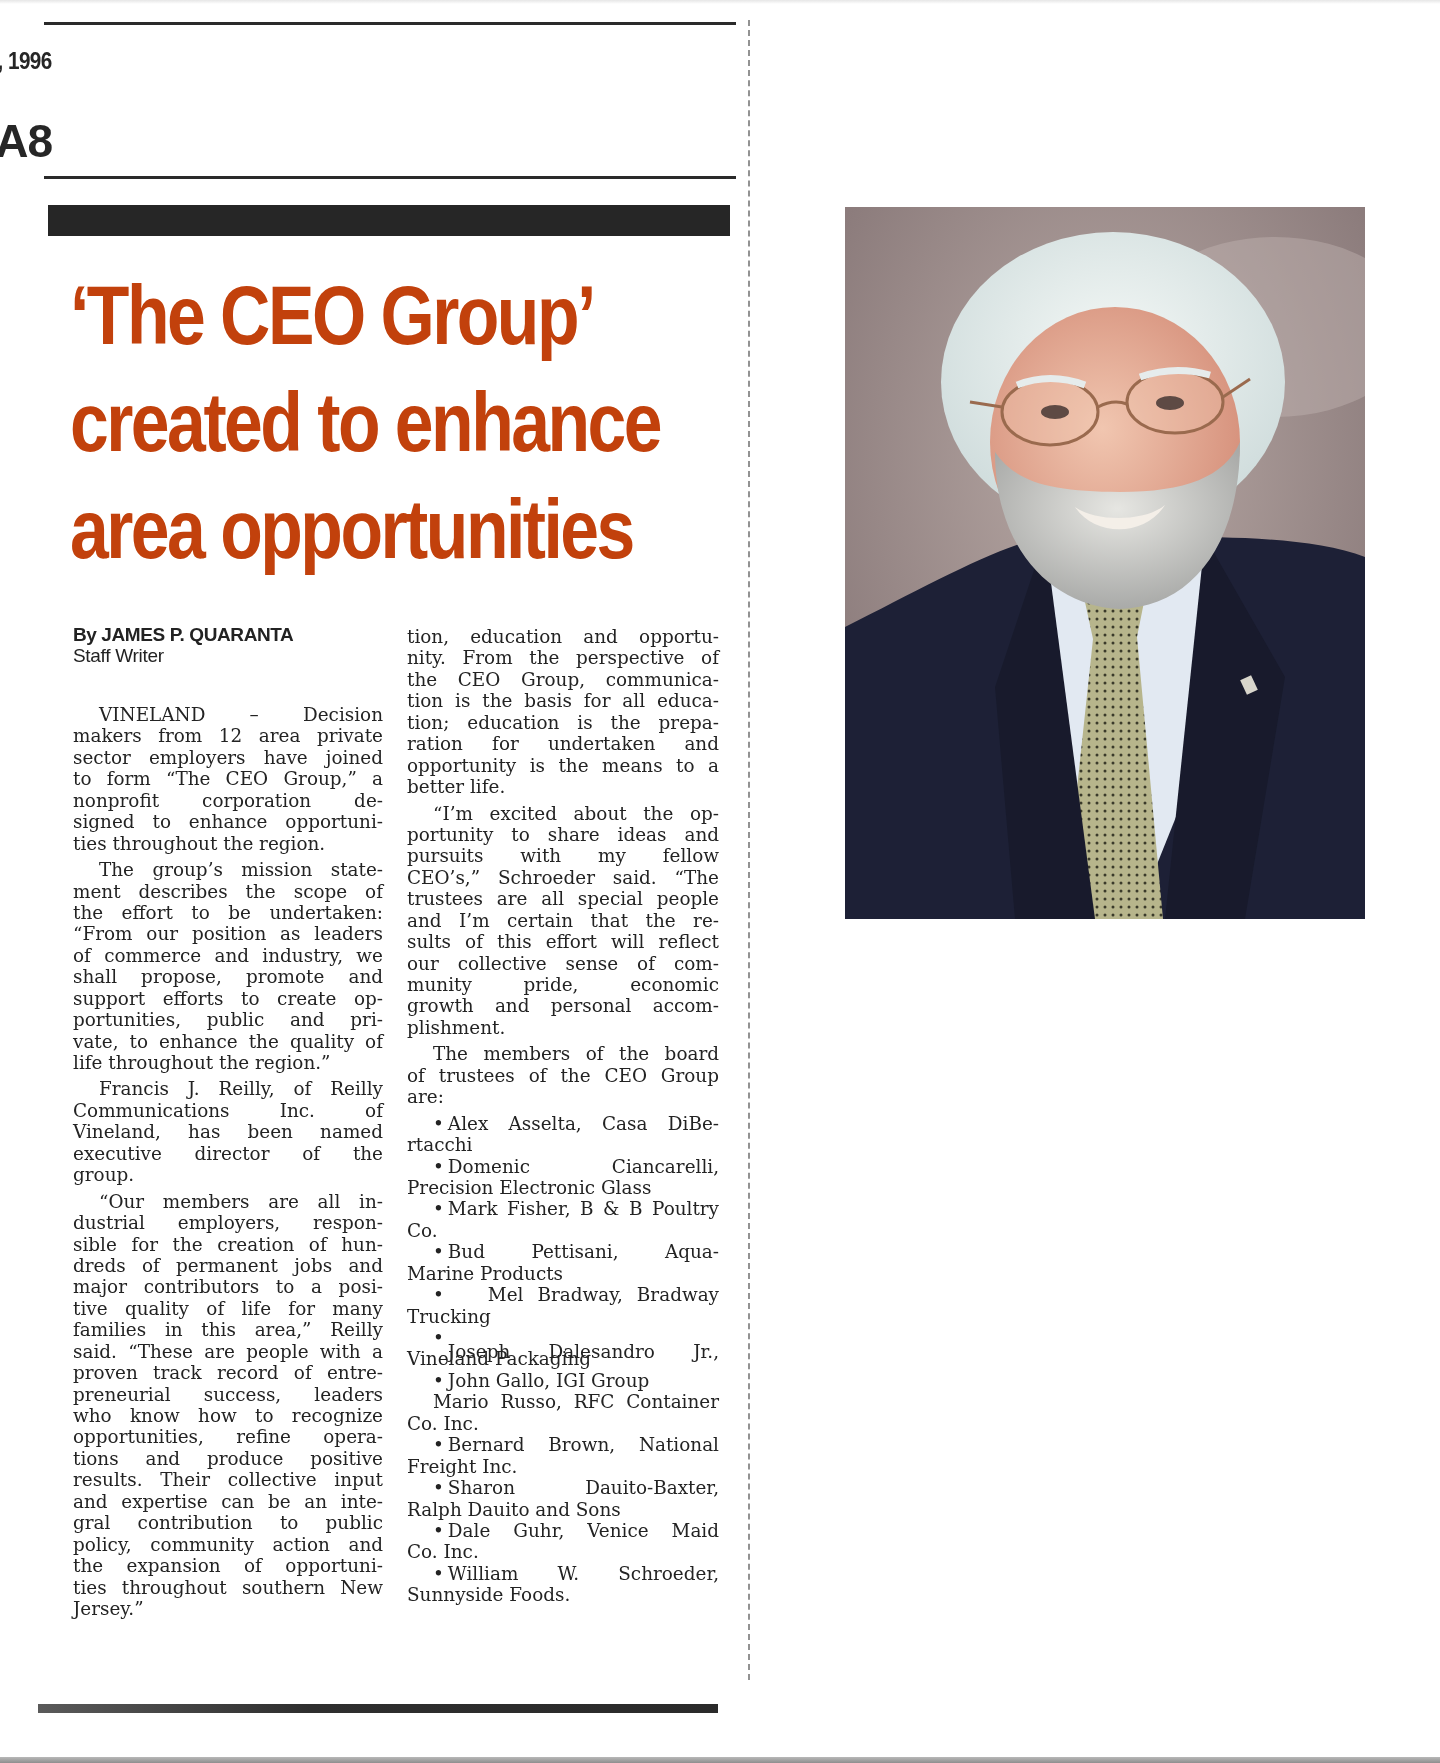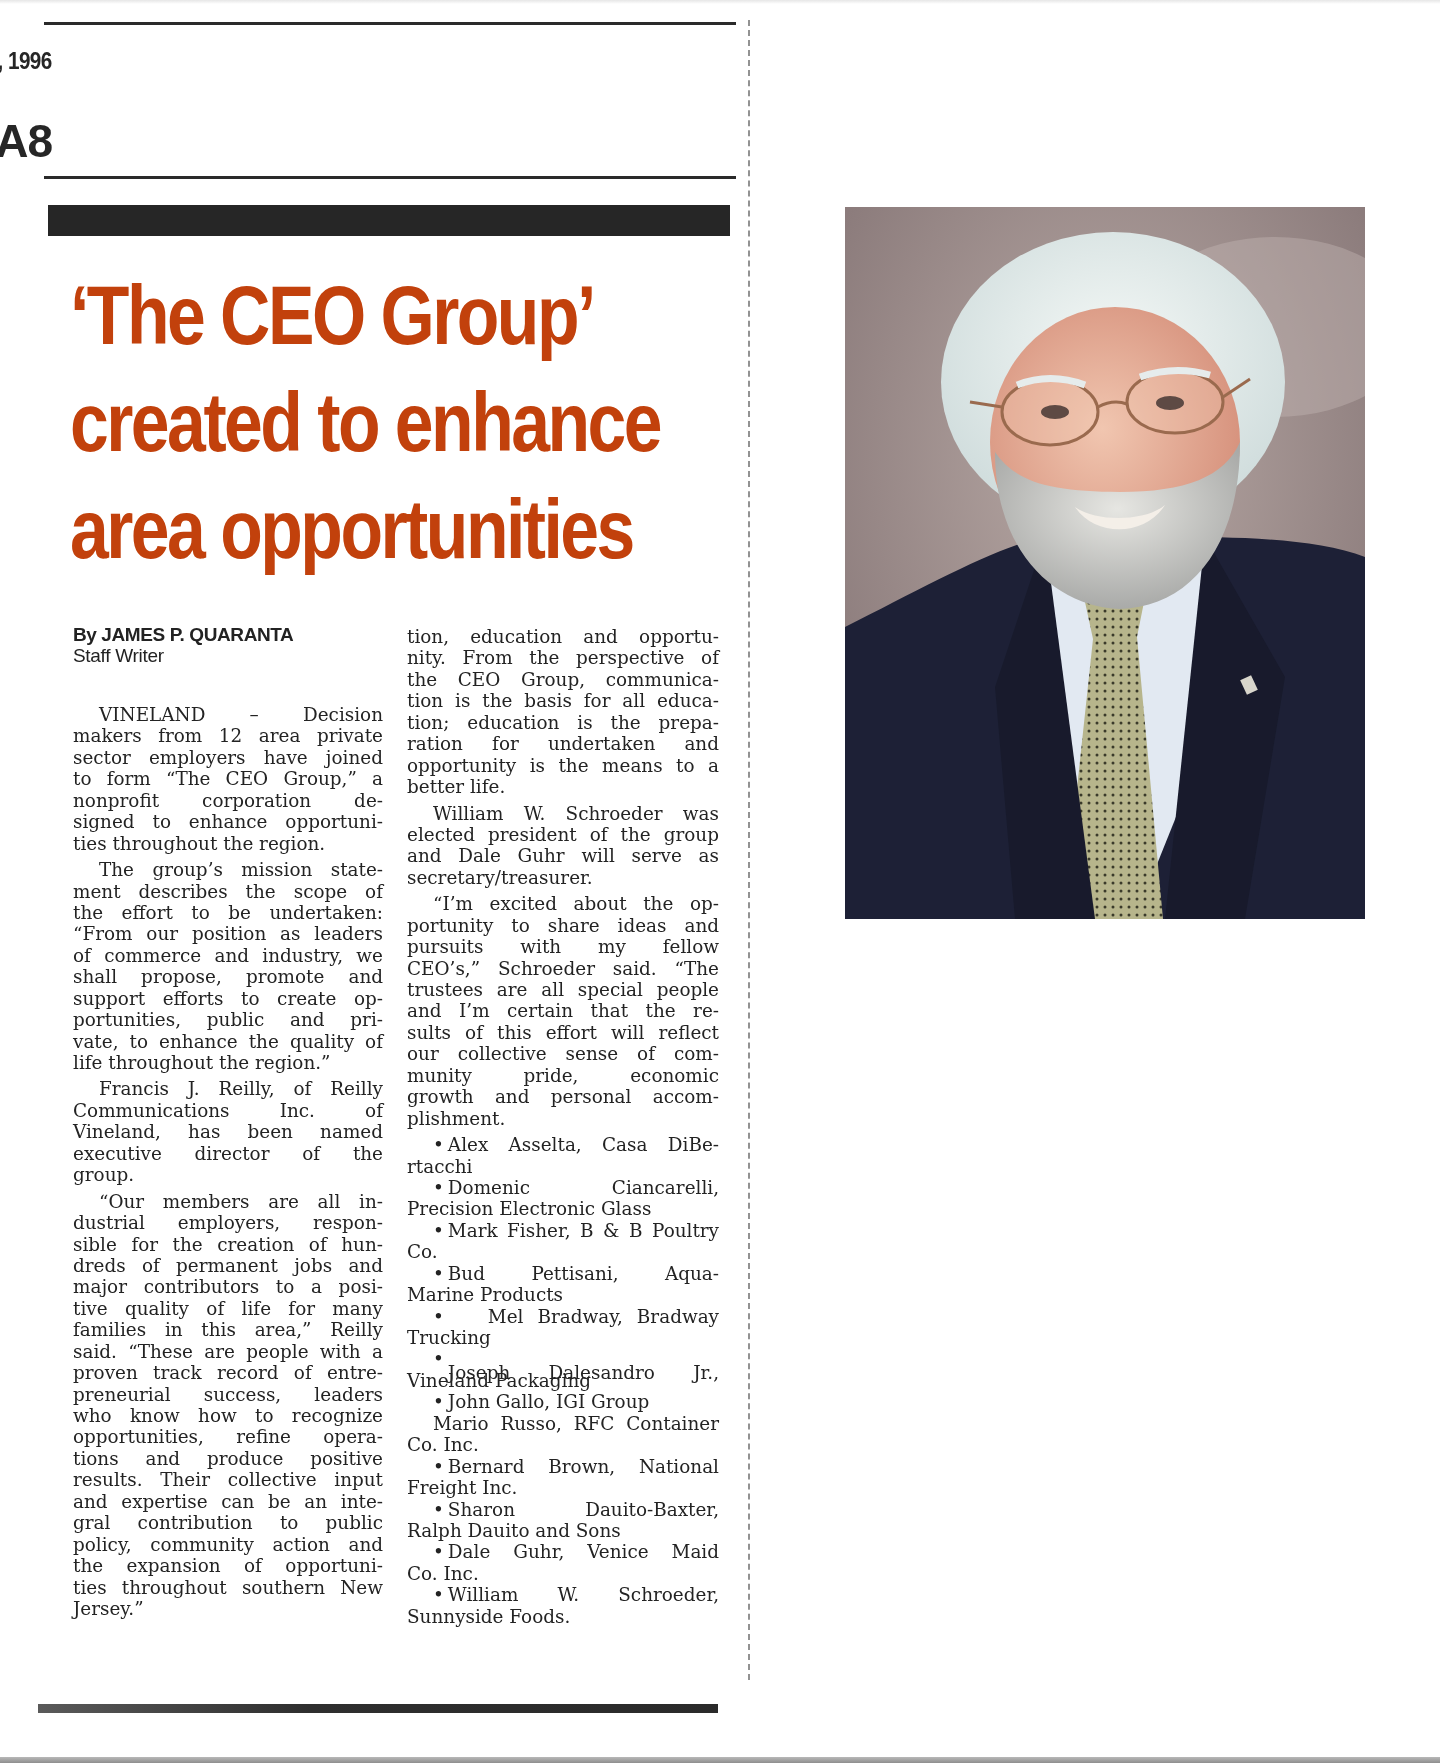--- a/index.html
+++ b/index.html
@@ -180,12 +180,6 @@
         <span class="line">ration for undertaken and</span>
         <span class="line">opportunity is the means to a</span>
         <span class="line last">better life.</span>
-      </div>
-      <div class="para">
-        <span class="line indent">William W. Schroeder was</span>
-        <span class="line">elected president of the group</span>
-        <span class="line">and Dale Guhr will serve as</span>
-        <span class="line last">secretary/treasurer.</span>
       </div>
       <div class="para">
         <span class="line indent">“I’m excited about the op-</span>

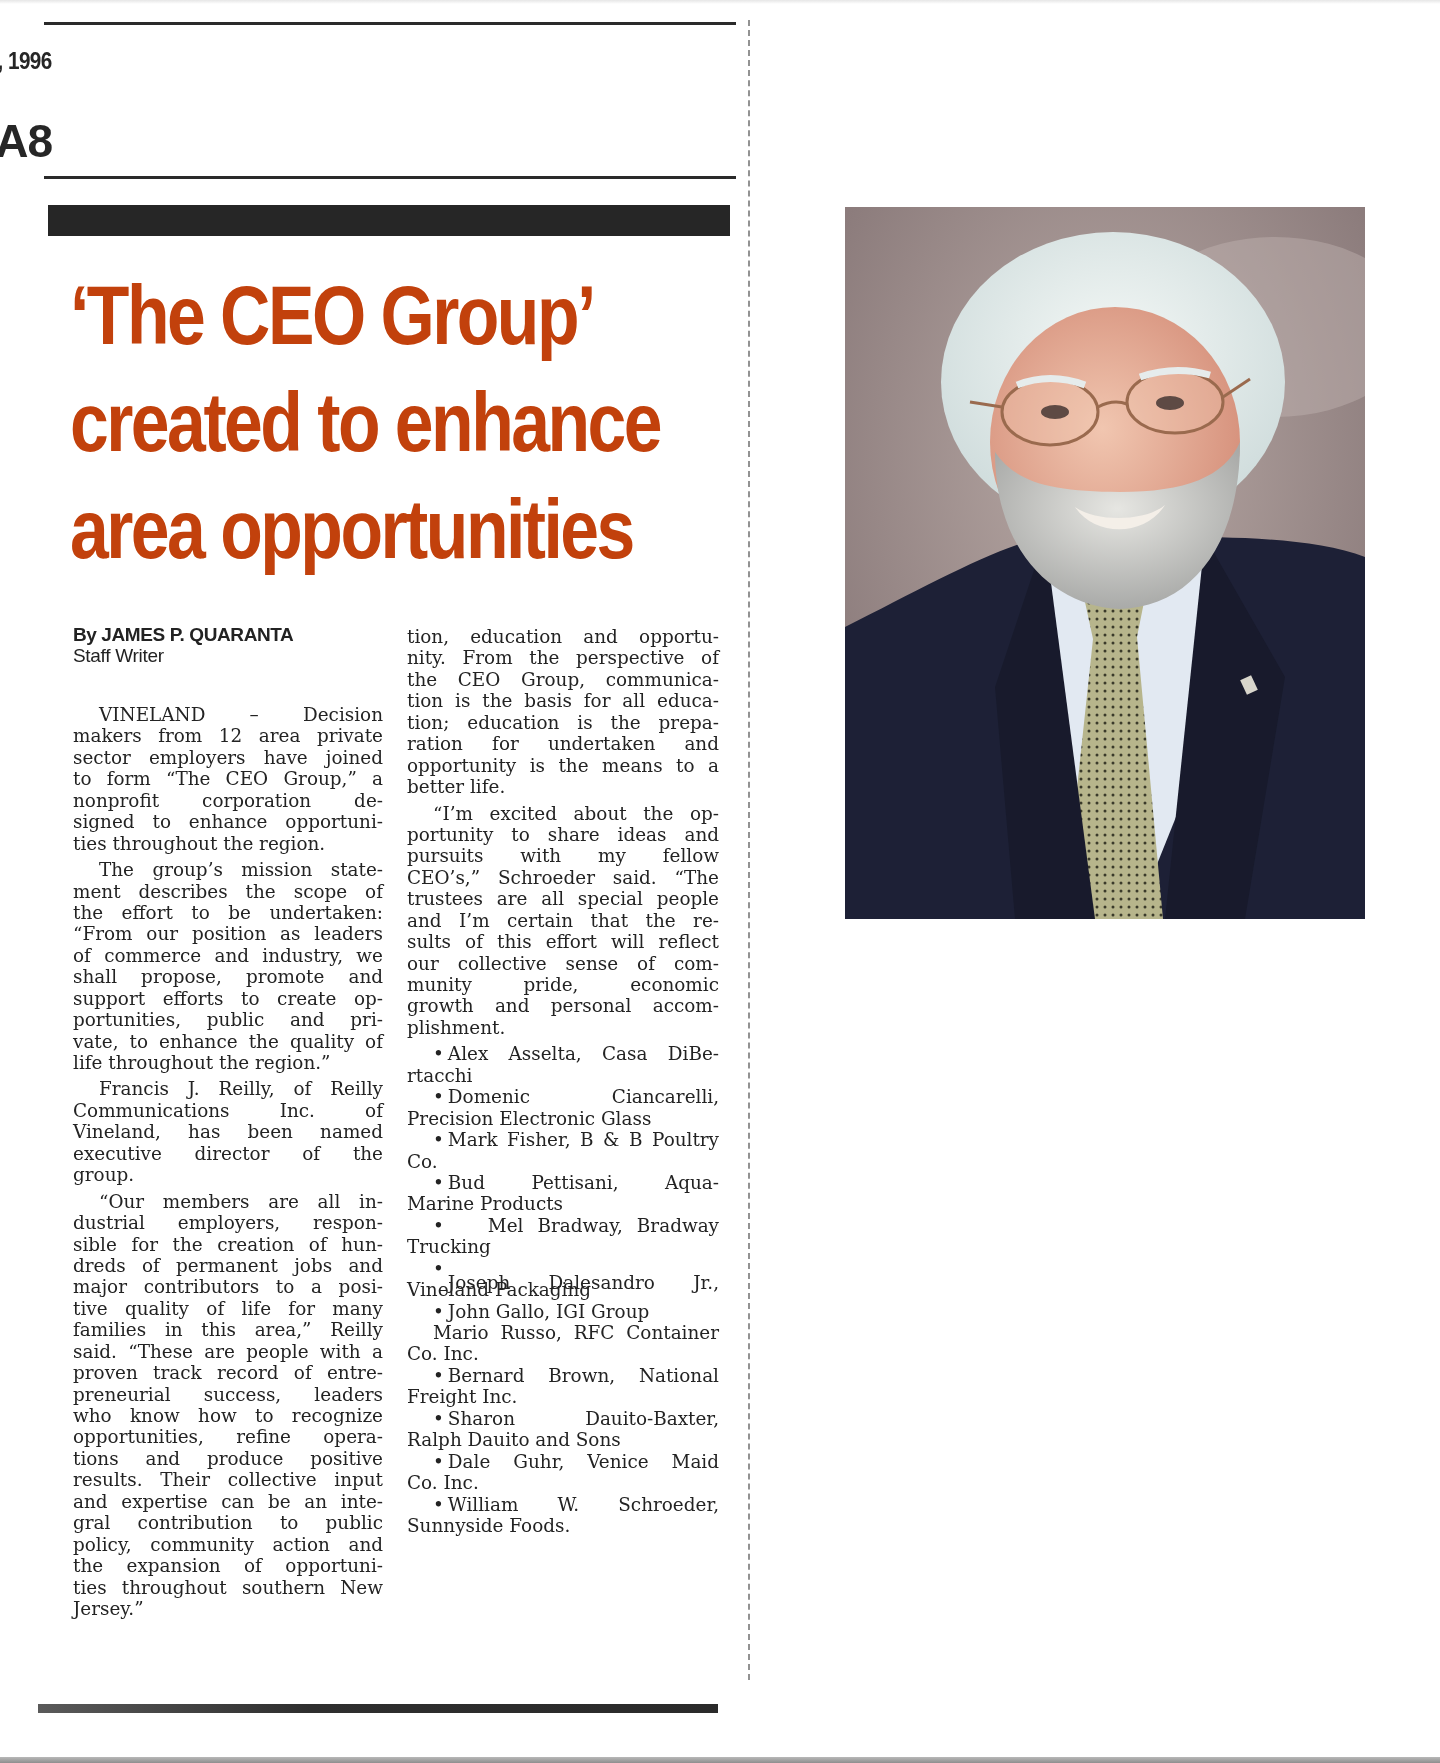--- a/index.html
+++ b/index.html
@@ -193,6 +193,11 @@
         <span class="line">munity pride, economic</span>
         <span class="line">growth and personal accom-</span>
         <span class="line last">plishment.</span>
+      </div>
+      <div class="para">
+        <span class="line indent">The members of the board</span>
+        <span class="line">of trustees of the CEO Group</span>
+        <span class="line last">are:</span>
       </div>
       <div>
         <div class="list-item">

